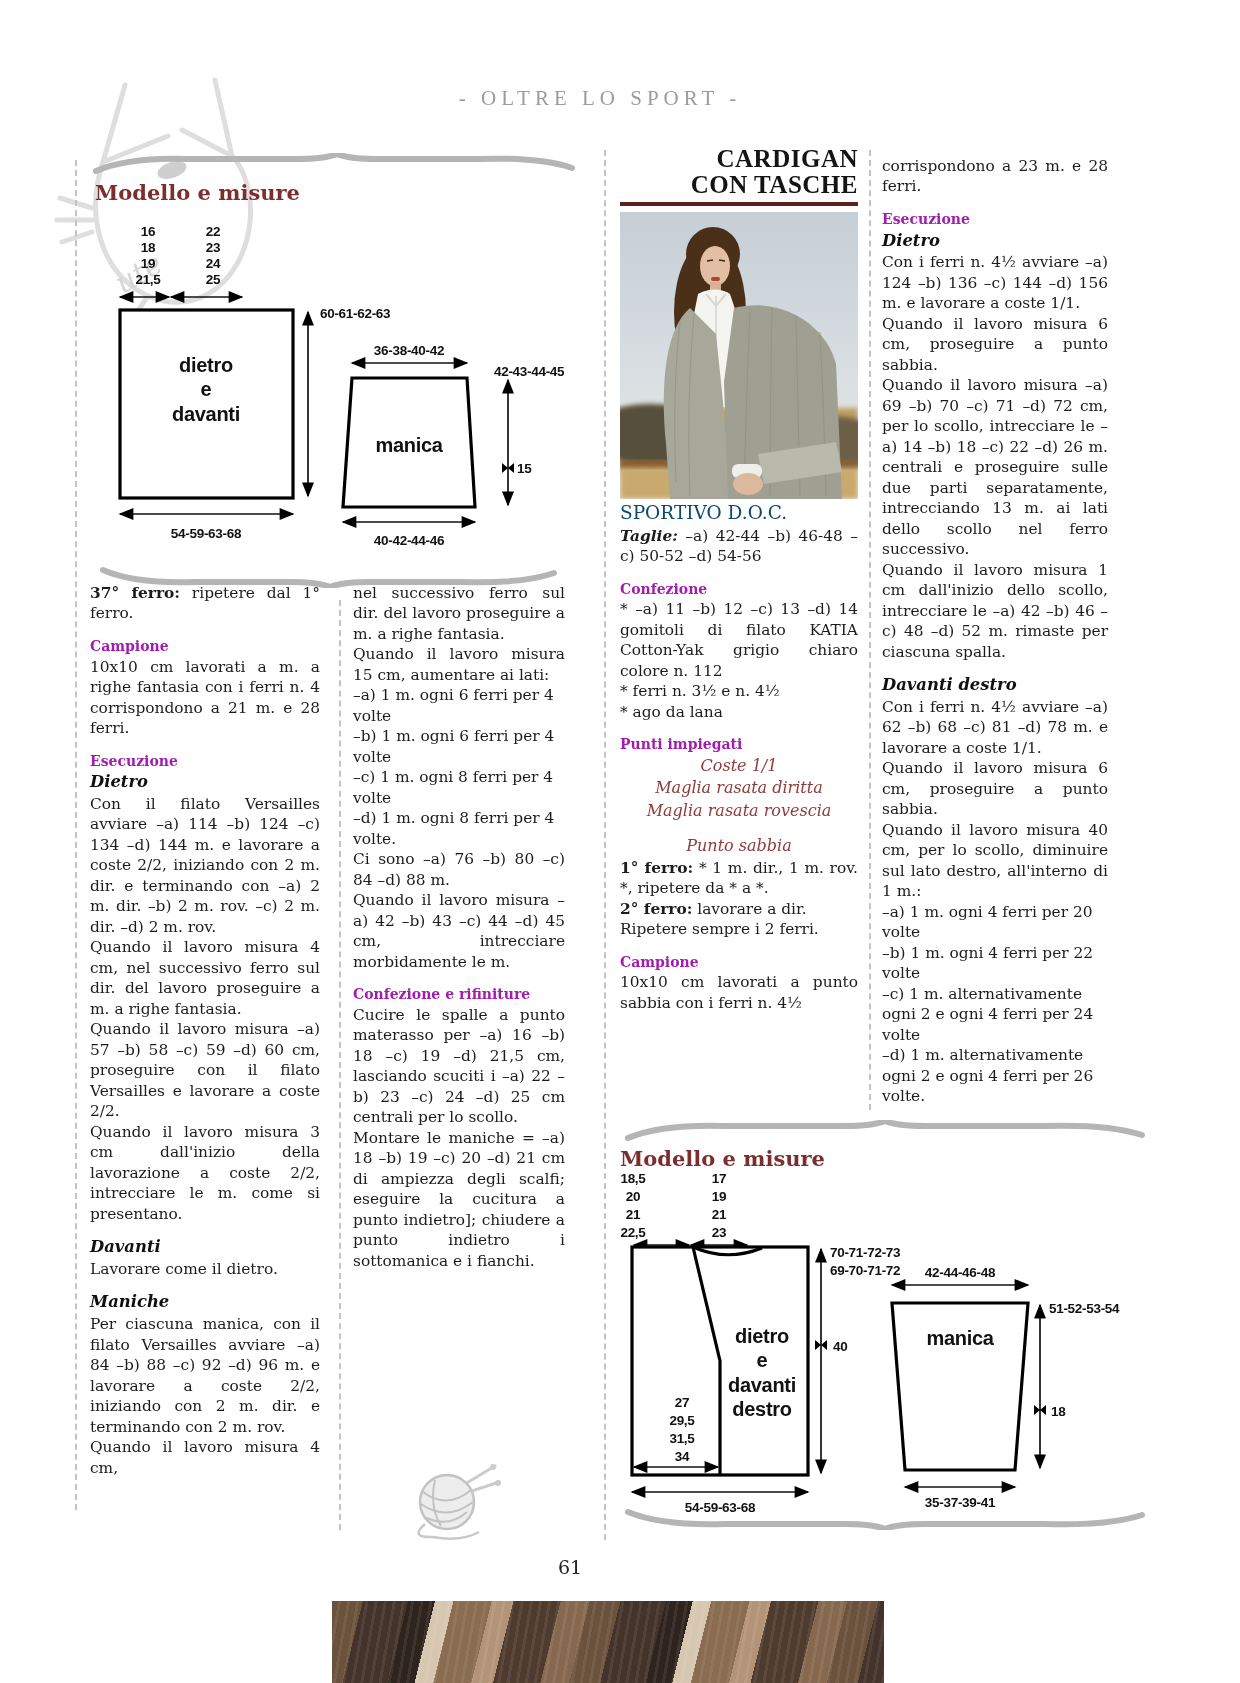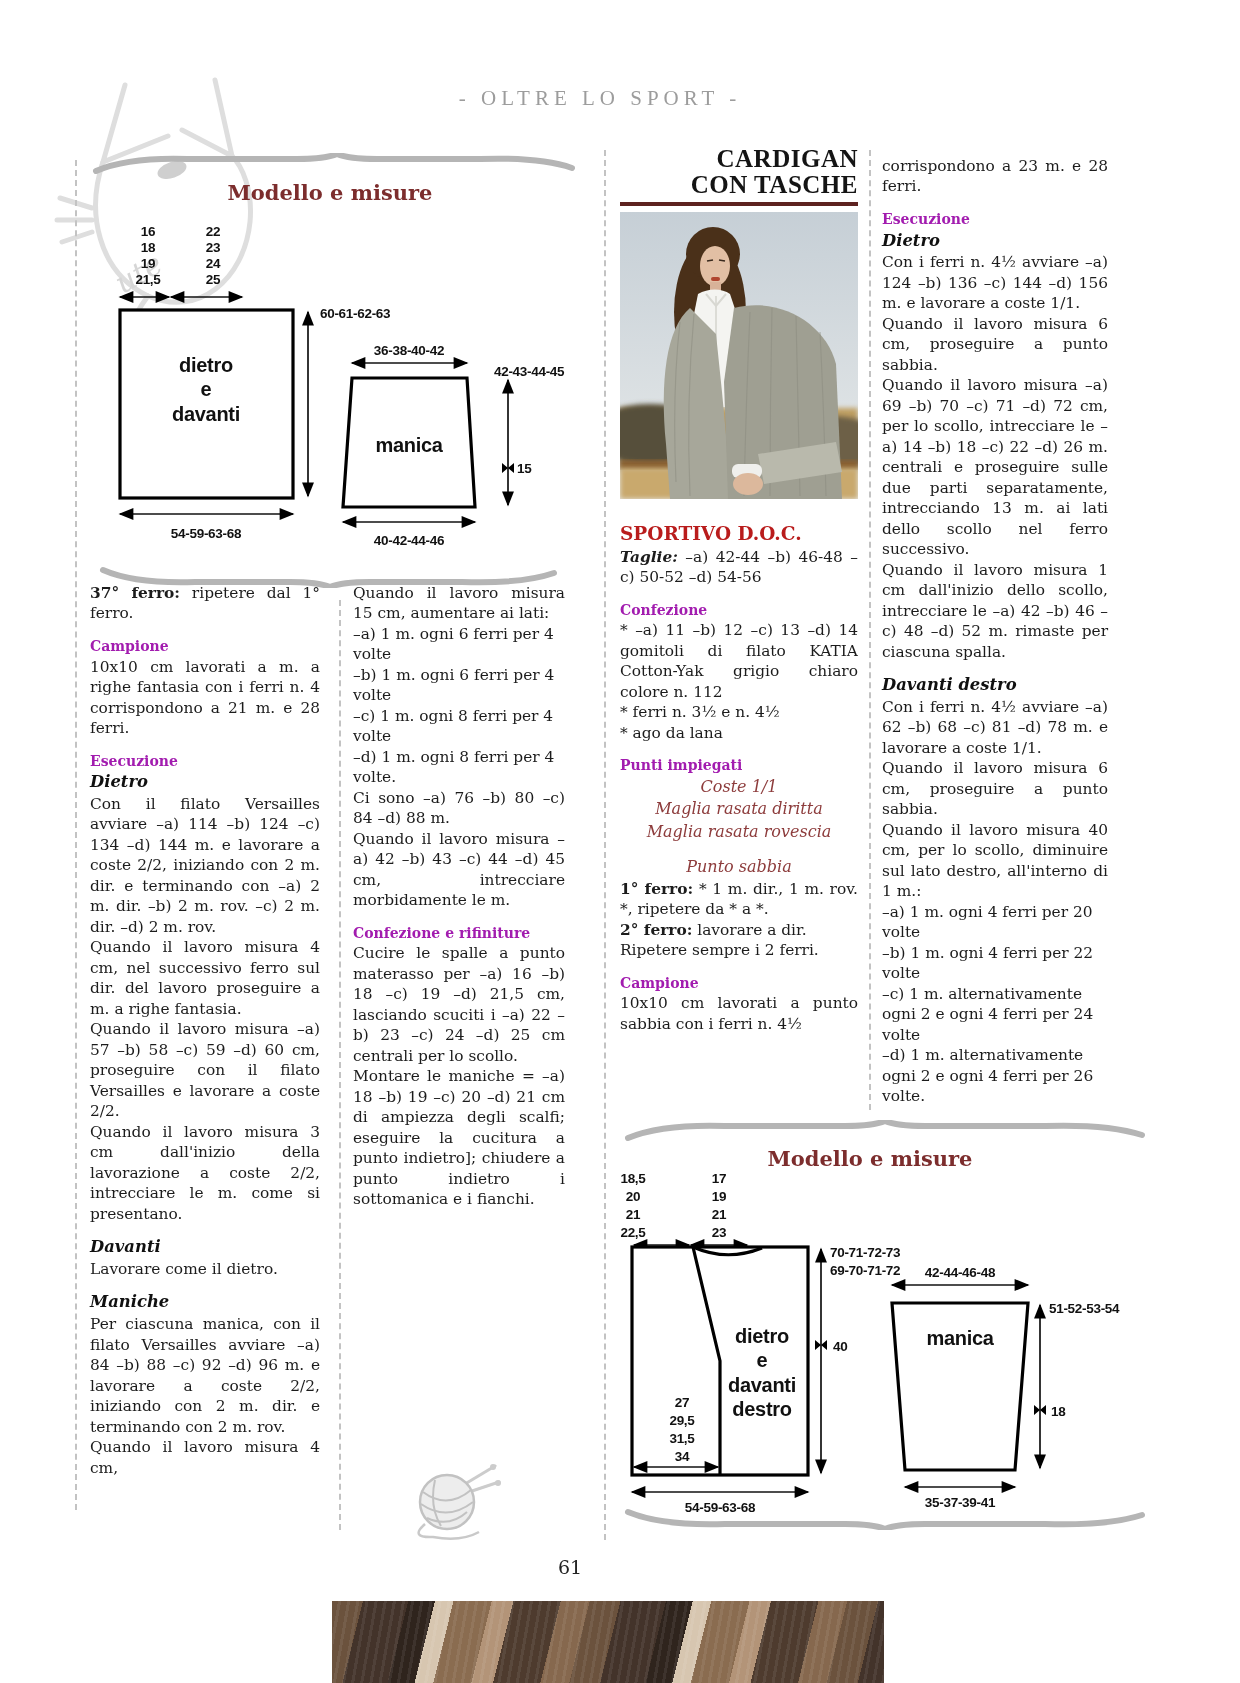--- a/index.html
+++ b/index.html
@@ -14,7 +14,7 @@
   
   .brk path{stroke:#b5b5b5;stroke-width:6;fill:none;stroke-linecap:round;}
   
-  .dtitle{font-weight:bold;color:#7c2d2d;font-size:21px;text-align:center;
+  .dtitle{font-weight:bold;color:#7c2d2d;font-size:21px;text-align:left;
           font-family:"DejaVu Serif",serif;}
   
   .dim{font:bold 13.5px "Liberation Sans",sans-serif;fill:#111;letter-spacing:-0.3px;}

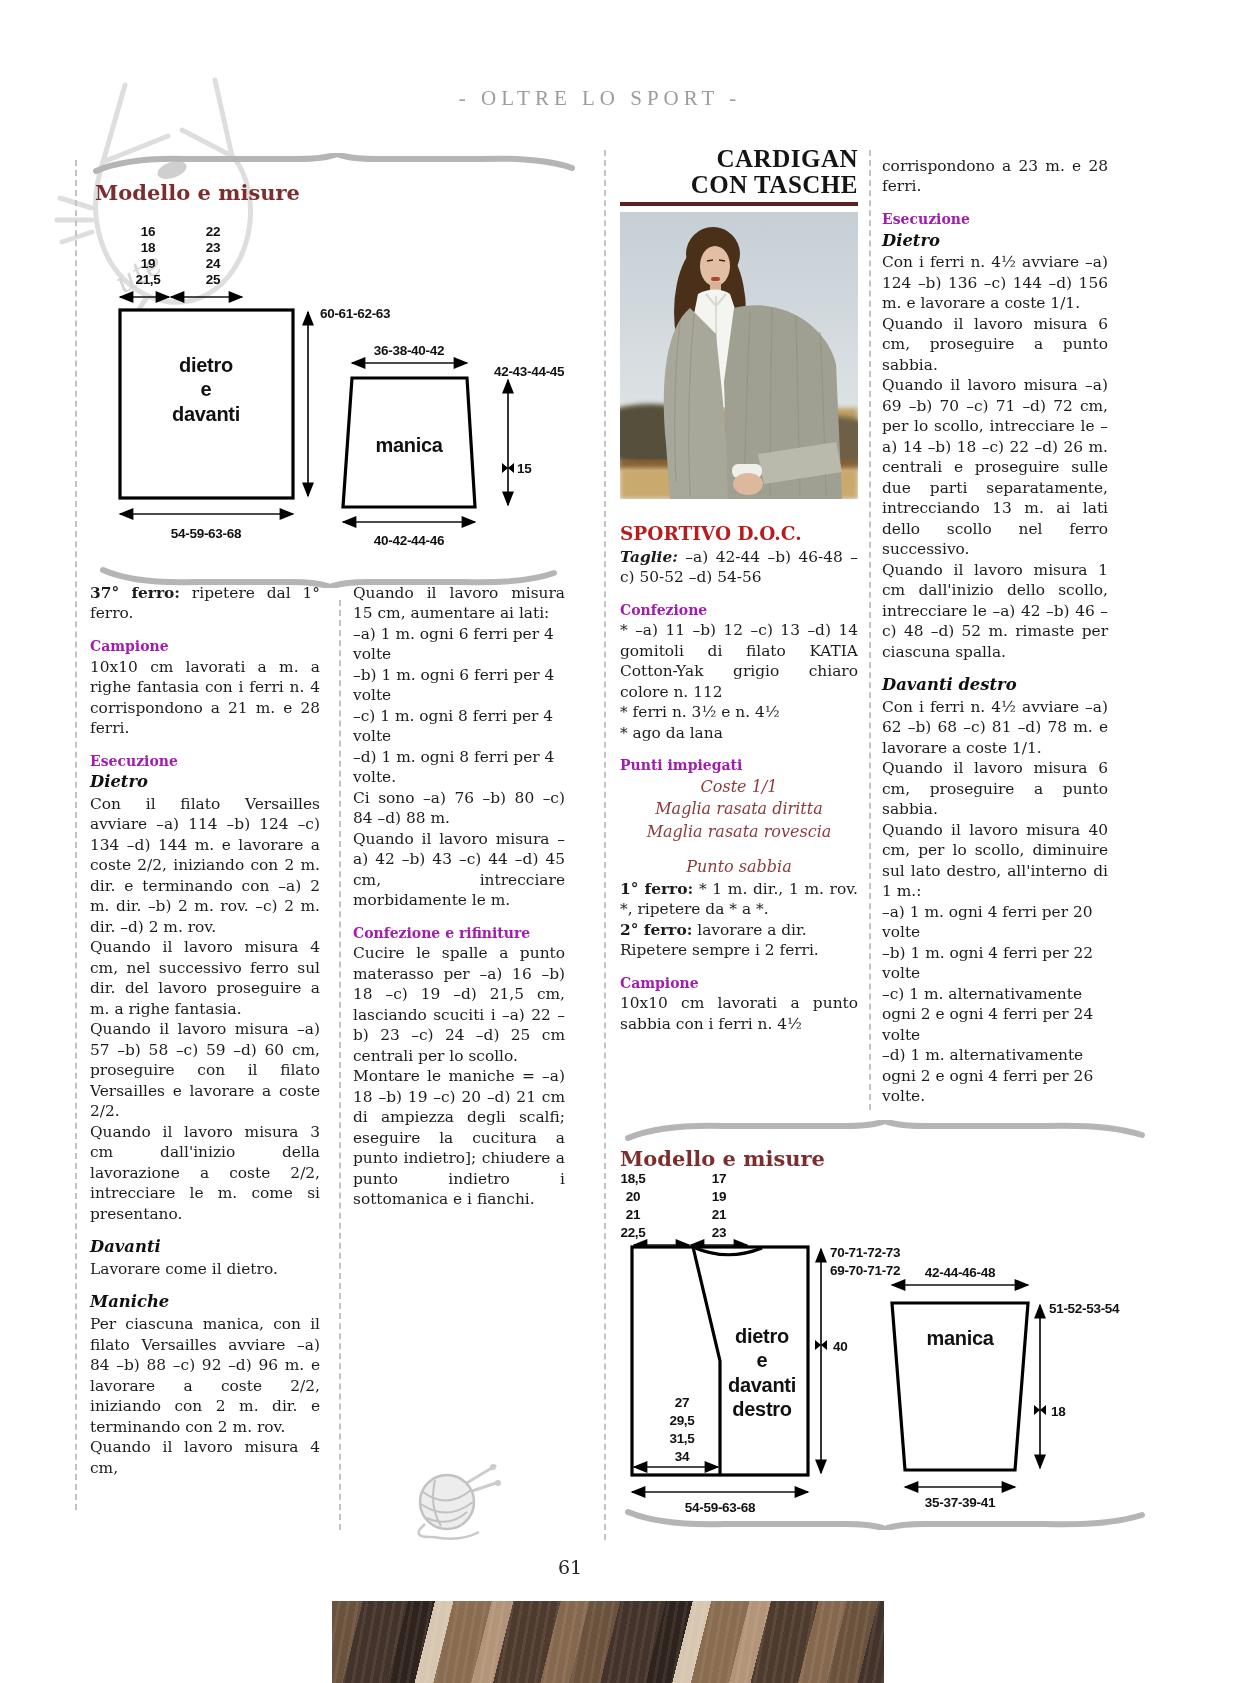--- a/index.html
+++ b/index.html
@@ -35,7 +35,7 @@
   #c3title{font-family:"Liberation Serif",serif;font-weight:bold;font-size:25px;
            line-height:1.02;text-align:right;color:#141414;letter-spacing:0.5px;}
   #c3rule{border-bottom:4px solid #5d2220;margin-top:5px;}
-  .brand{font-weight:bold;color:#b91c1c;font-size:18.5px;margin-top:23px;
+  .brand{font-weight:normal;color:#0c4a6e;font-size:18.5px;margin-top:2px;
          font-family:"DejaVu Serif",serif;}
   .redit{font-style:italic;color:#8d3c3c;font-size:16px;line-height:1.42;text-align:center;}
   

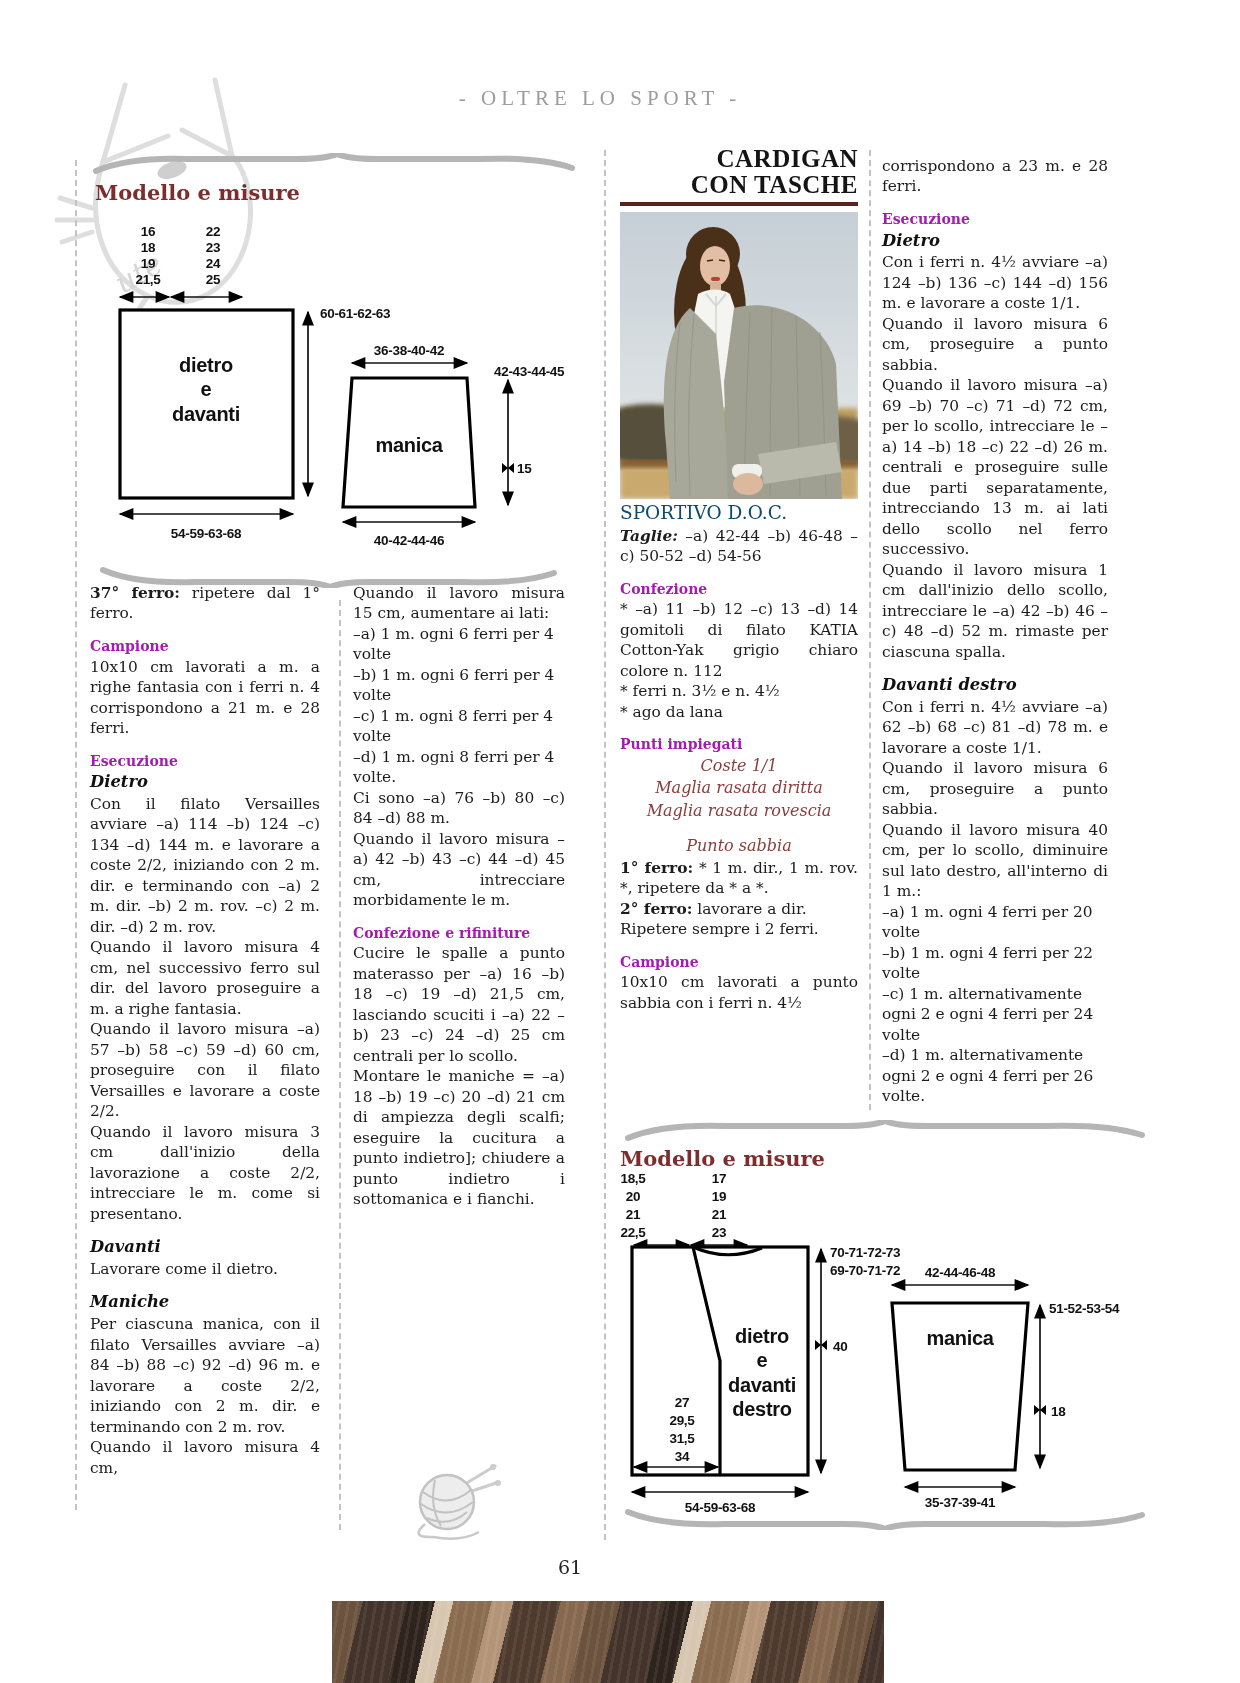--- a/index.html
+++ b/index.html
@@ -143,6 +143,7 @@
   </div>
 
   <div class="abs col" style="left:353px;top:583px;width:212px;">
+    <p>nel successivo ferro sul dir. del lavoro proseguire a m. a righe fantasia.</p>
     <p>Quando il lavoro misura 15 cm, aumentare ai lati:</p>
     <p class="nj">–a) 1 m. ogni 6 ferri per 4 volte</p>
     <p class="nj">–b) 1 m. ogni 6 ferri per 4 volte</p>

